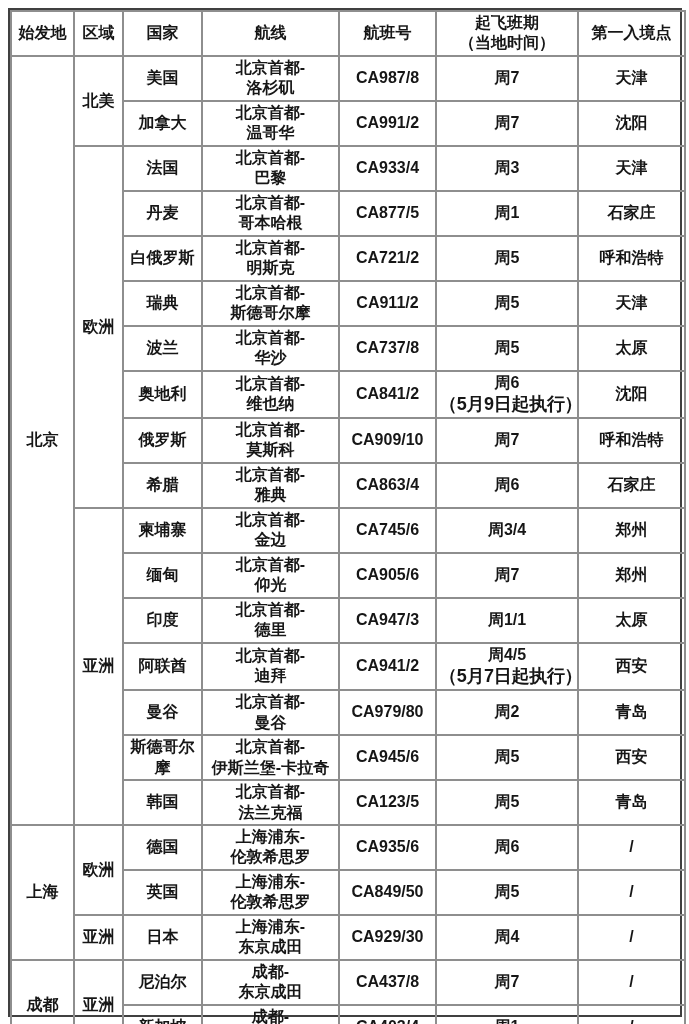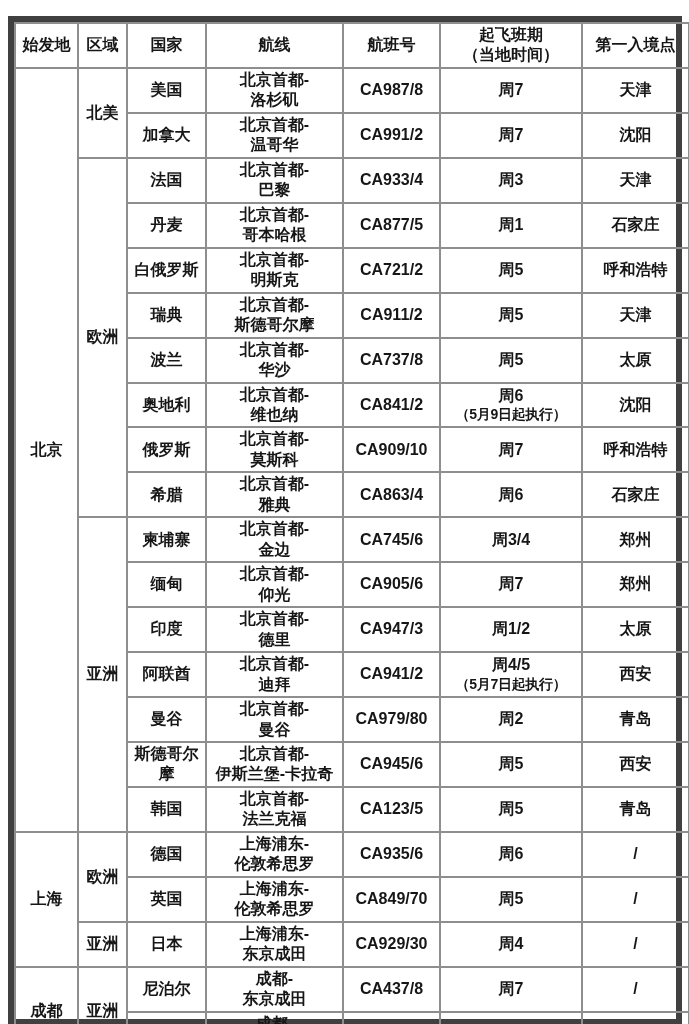--- a/index.html
+++ b/index.html
@@ -13,8 +13,7 @@
   .page { width: 689px; height: 1024px; padding: 8px 7px 7px 8px; }
   .table-frame {
     width: 674px; height: 1009px;
-    border: 6px solid #404040;
-    margin-top: 8px;
+    border: 2px solid #404040;
   }
   table.flight-table {
     width: 100%; height: 100%;

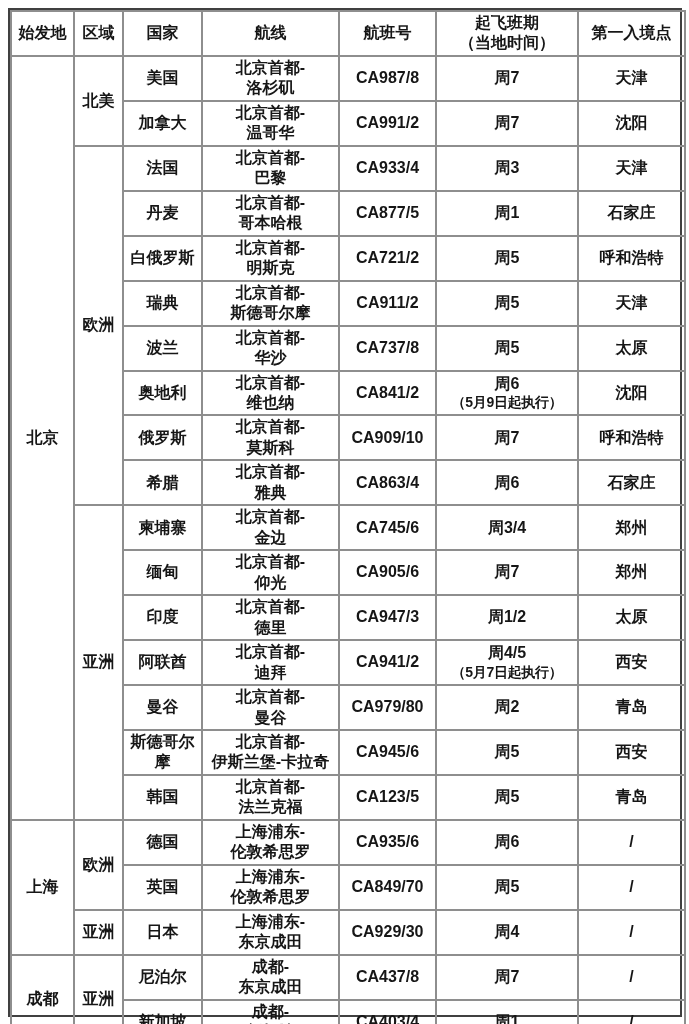--- a/index.html
+++ b/index.html
@@ -34,7 +34,7 @@
   thead tr { height: 42px; }
   th { font-weight: 700; }
   .note {
-    font-size: 14px;
+    font-size: 18px;
     white-space: nowrap;
     letter-spacing: -0.3px;
   }

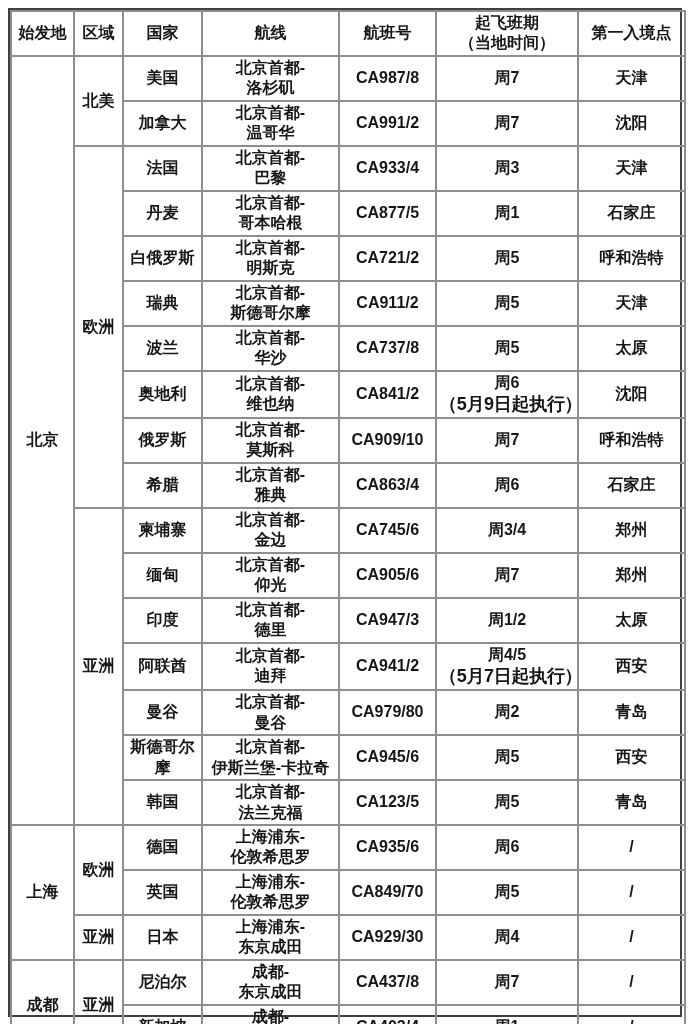--- a/index.html
+++ b/index.html
@@ -310,7 +310,7 @@
               <div>CA947/3</div>
             </td>
             <td>
-              <div>周1/2</div>
+              <div>周1/1</div>
             </td>
             <td>
               <div>太原</div>

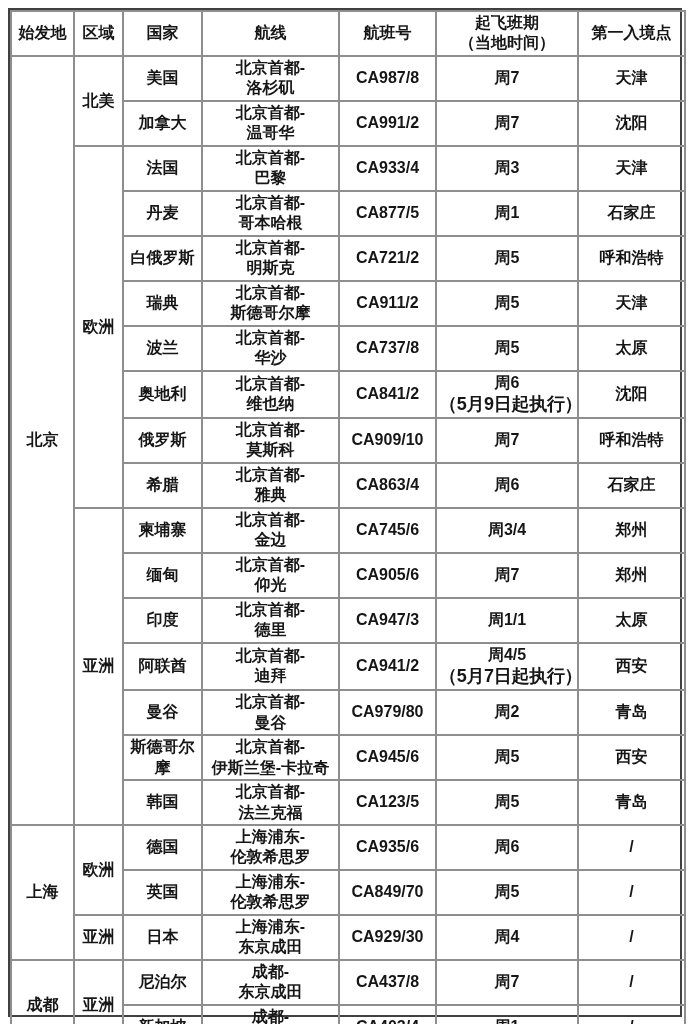--- a/index.html
+++ b/index.html
@@ -422,7 +422,7 @@
               <div>伦敦希思罗</div>
             </td>
             <td>
-              <div>CA849/70</div>
+              <div>CA849/50</div>
             </td>
             <td>
               <div>周5</div>

